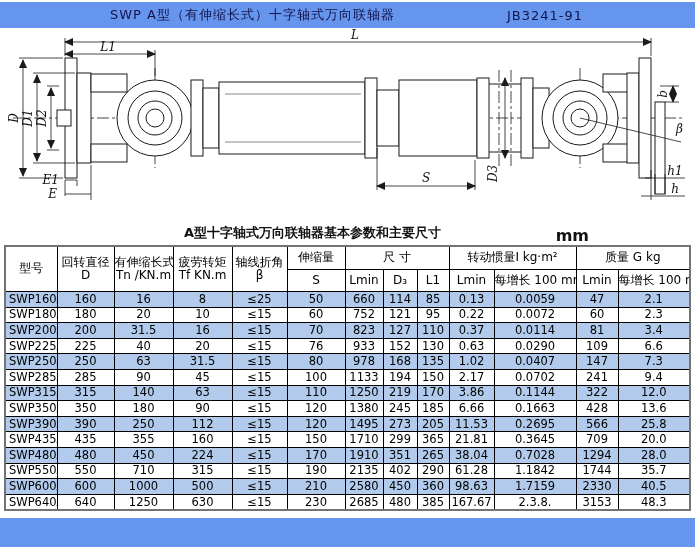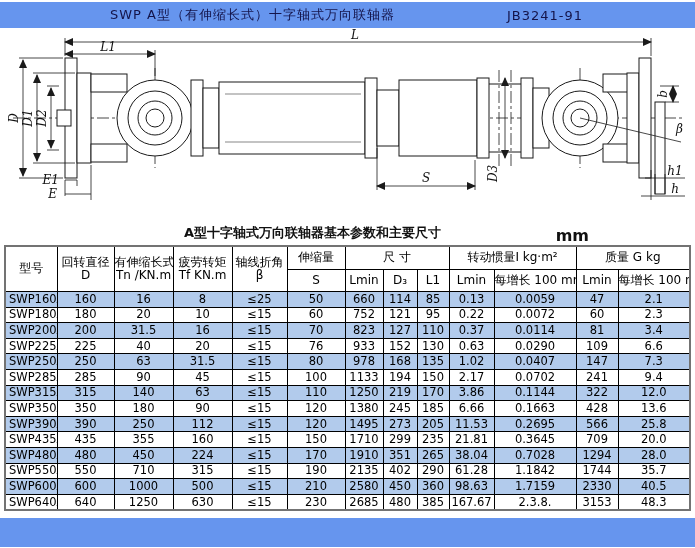--- a/index.html
+++ b/index.html
@@ -360,7 +360,7 @@
           <td>150</td>
           <td>1710</td>
           <td>299</td>
-          <td>235</td>
+          <td>365</td>
           <td>21.81</td>
           <td>0.3645</td>
           <td>709</td>

